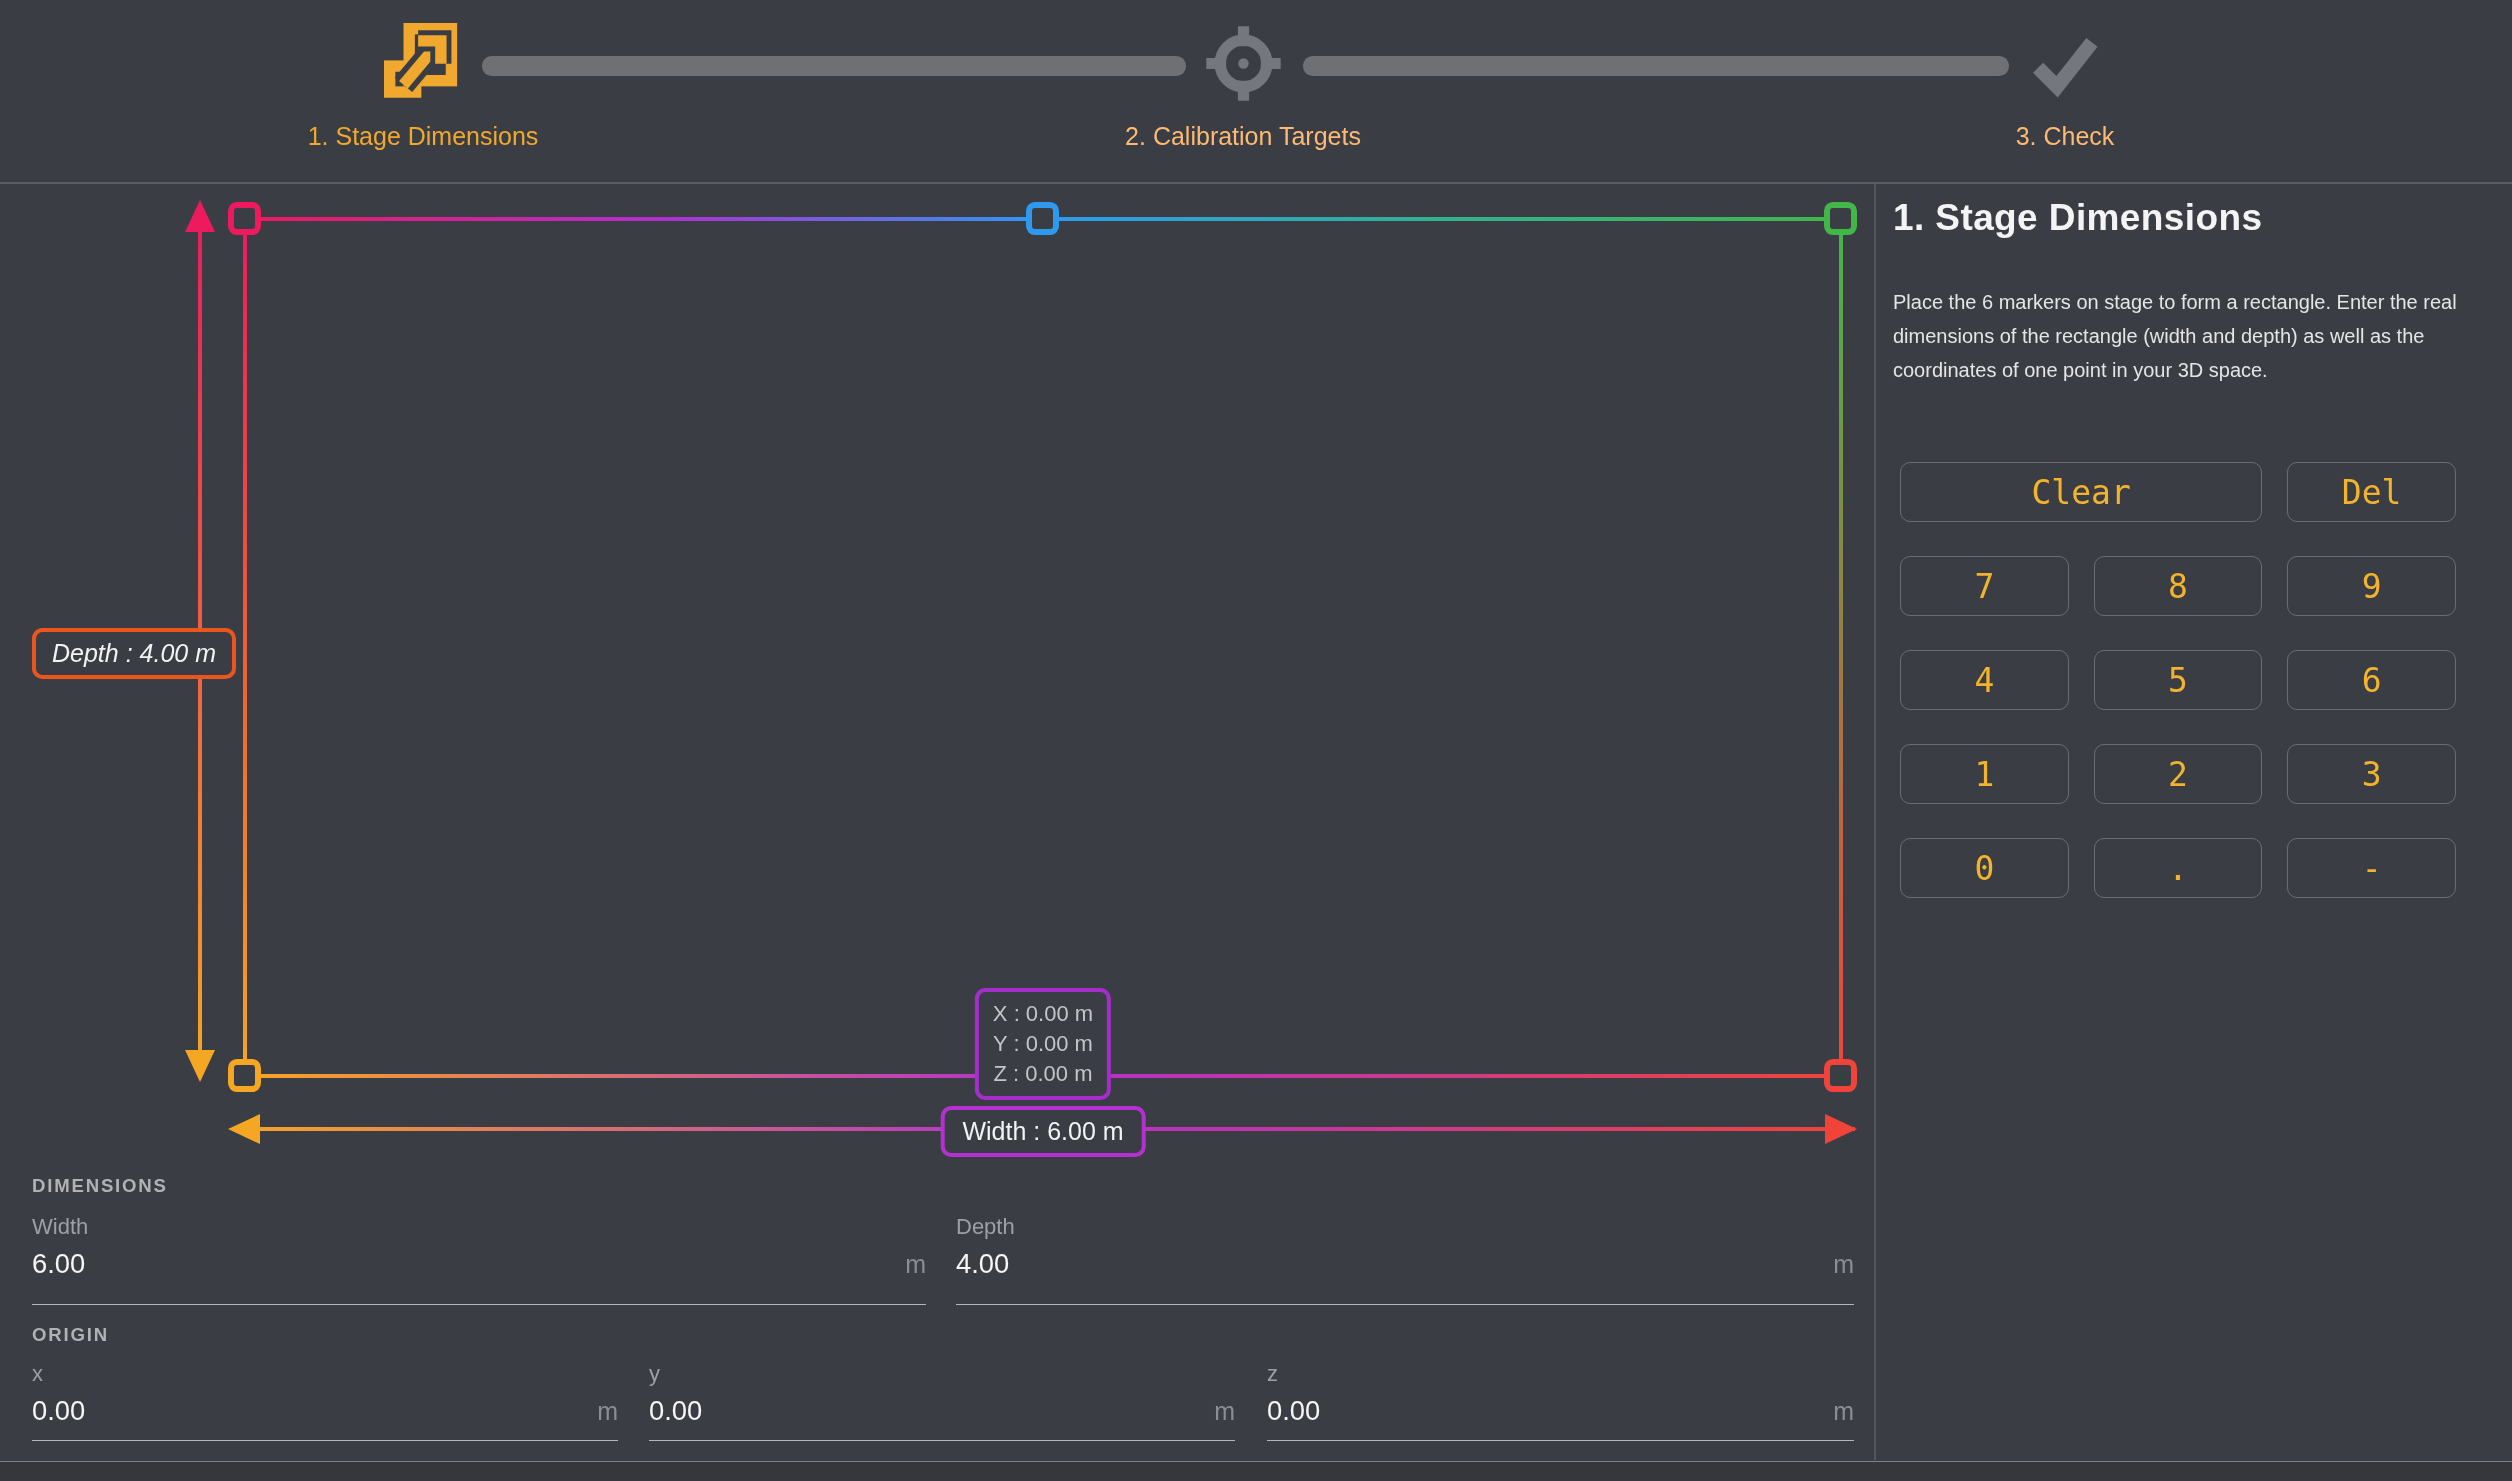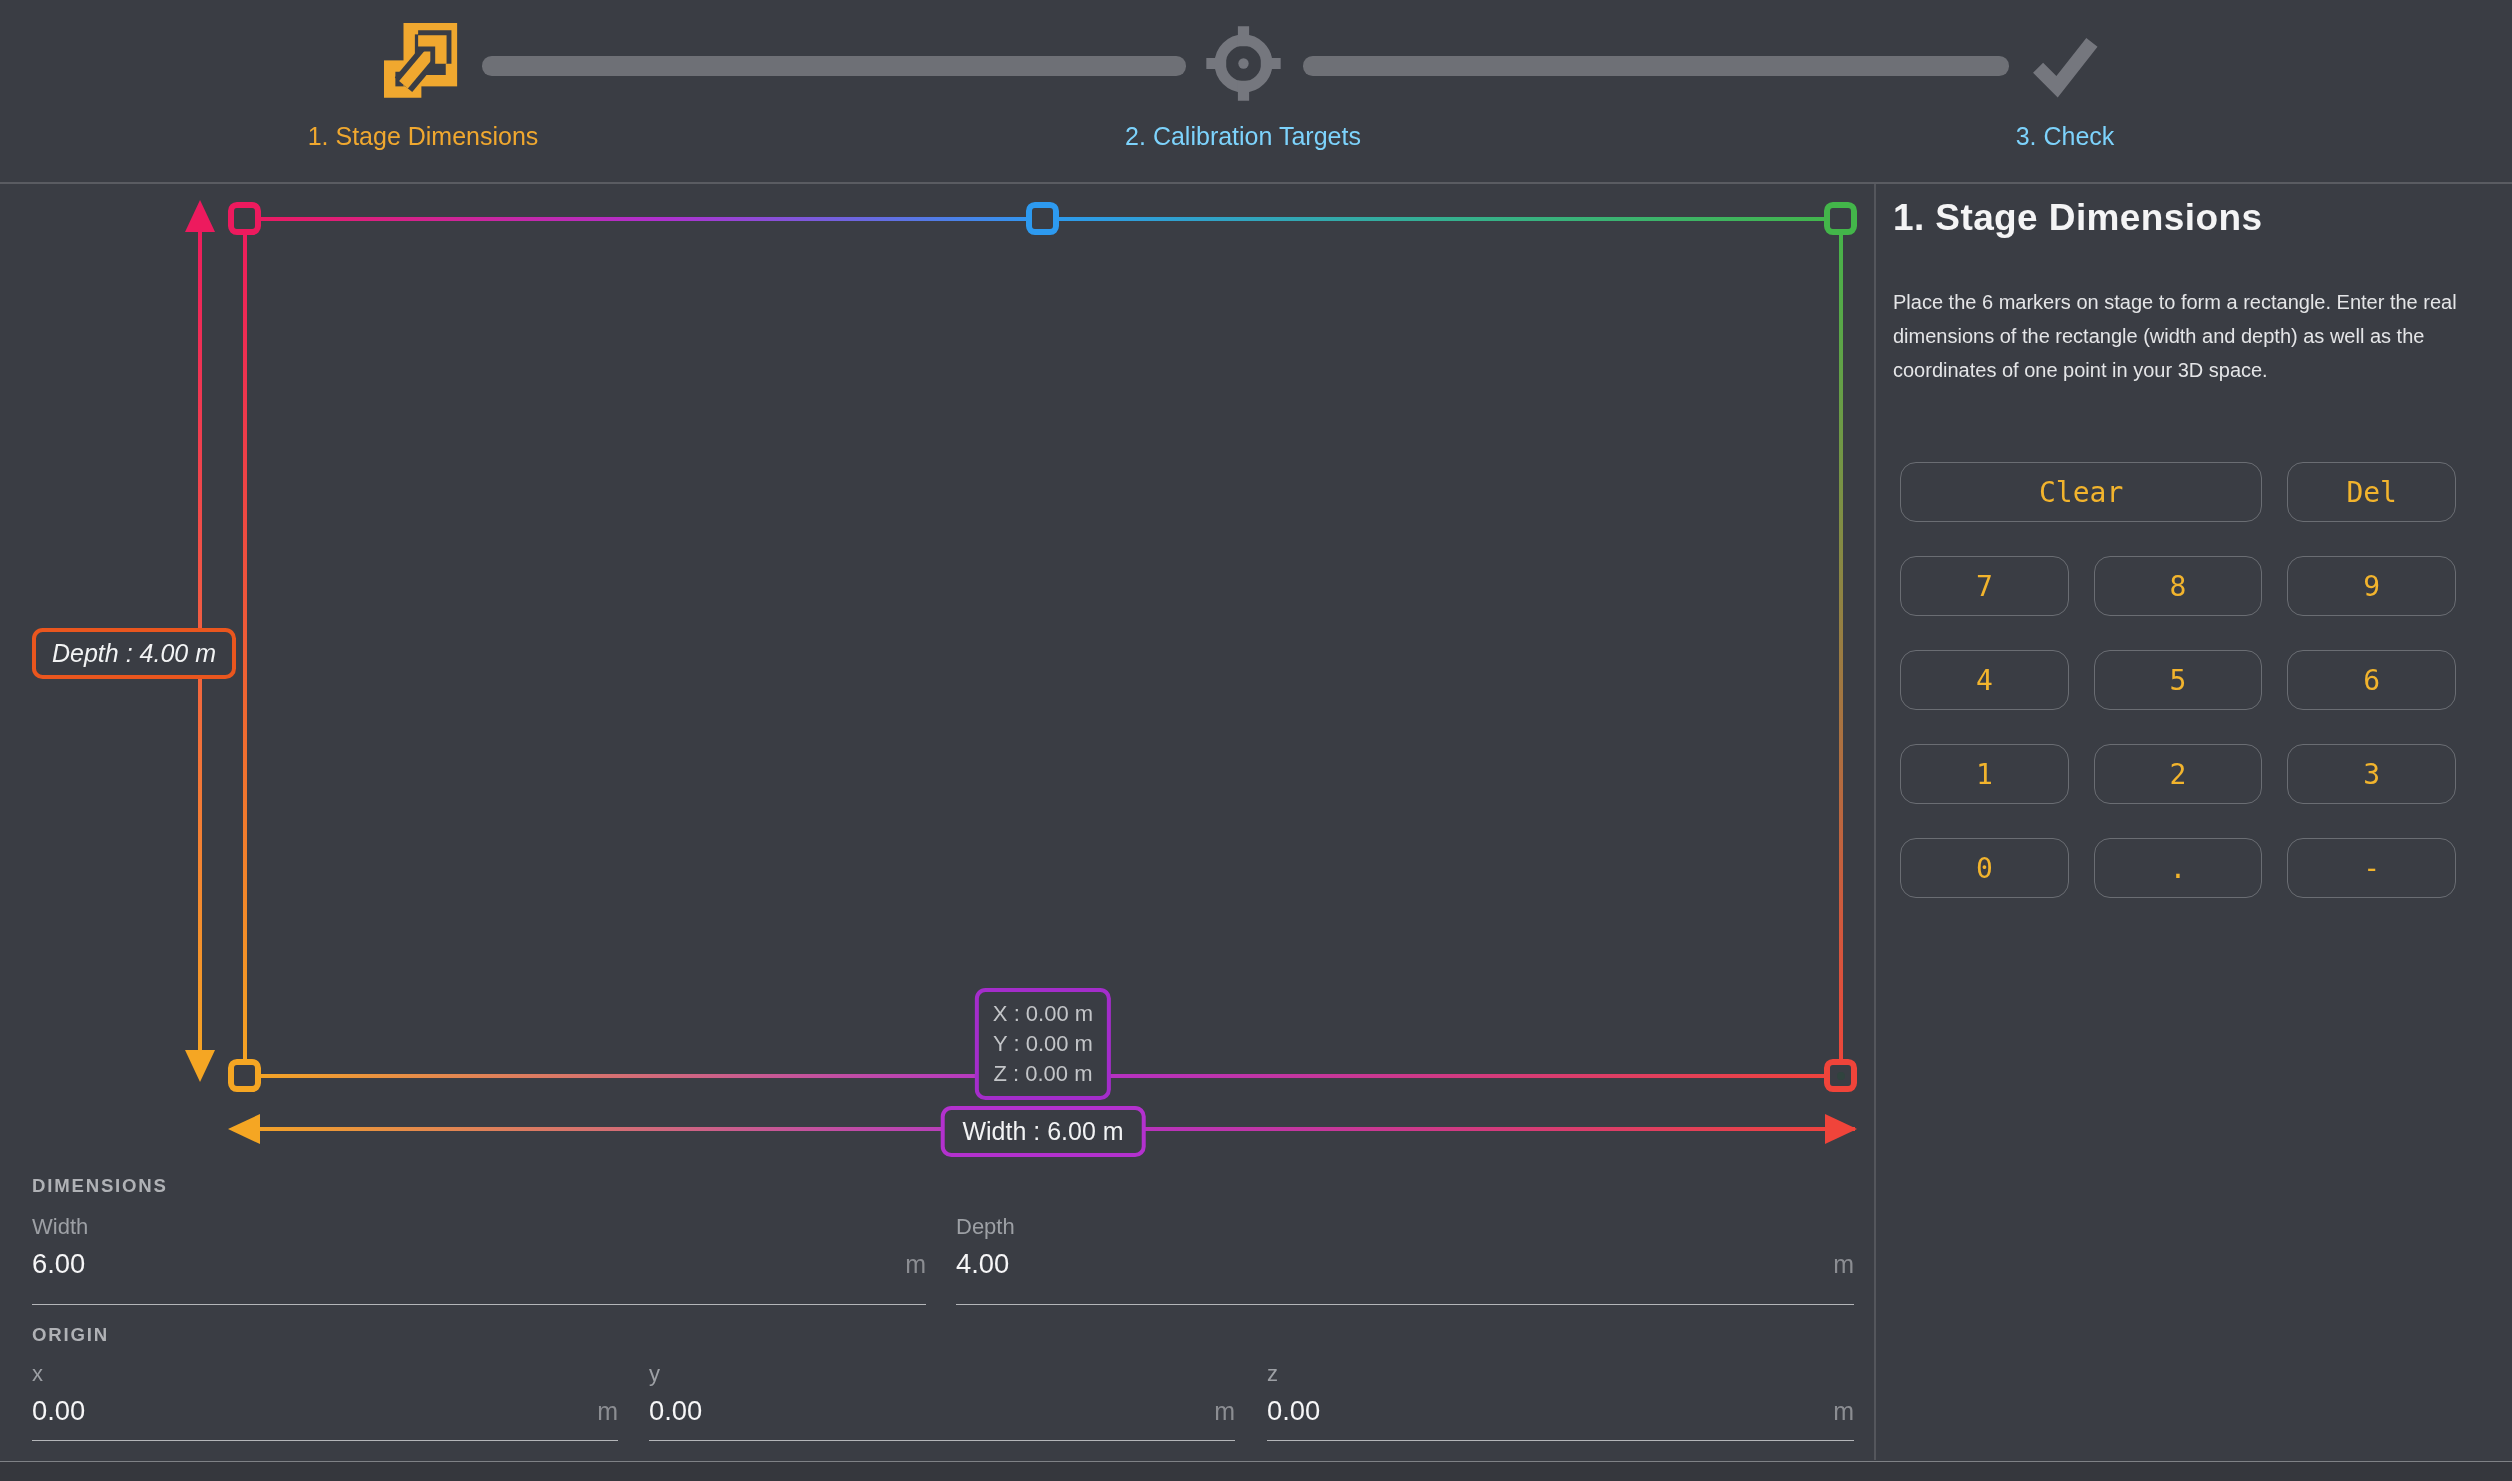--- a/index.html
+++ b/index.html
@@ -17,7 +17,7 @@
   .step-bar{position:absolute;top:56px;height:19.5px;border-radius:9.7px;background:#6e7076;}
   .step-label{
     position:absolute;top:122px;transform:translateX(-50%);
-    font-size:25px;color:#7dd3fc;white-space:nowrap;
+    font-size:25px;color:#fdba74;white-space:nowrap;
   }
   .step-label.active{color:#f0a82f;}
 

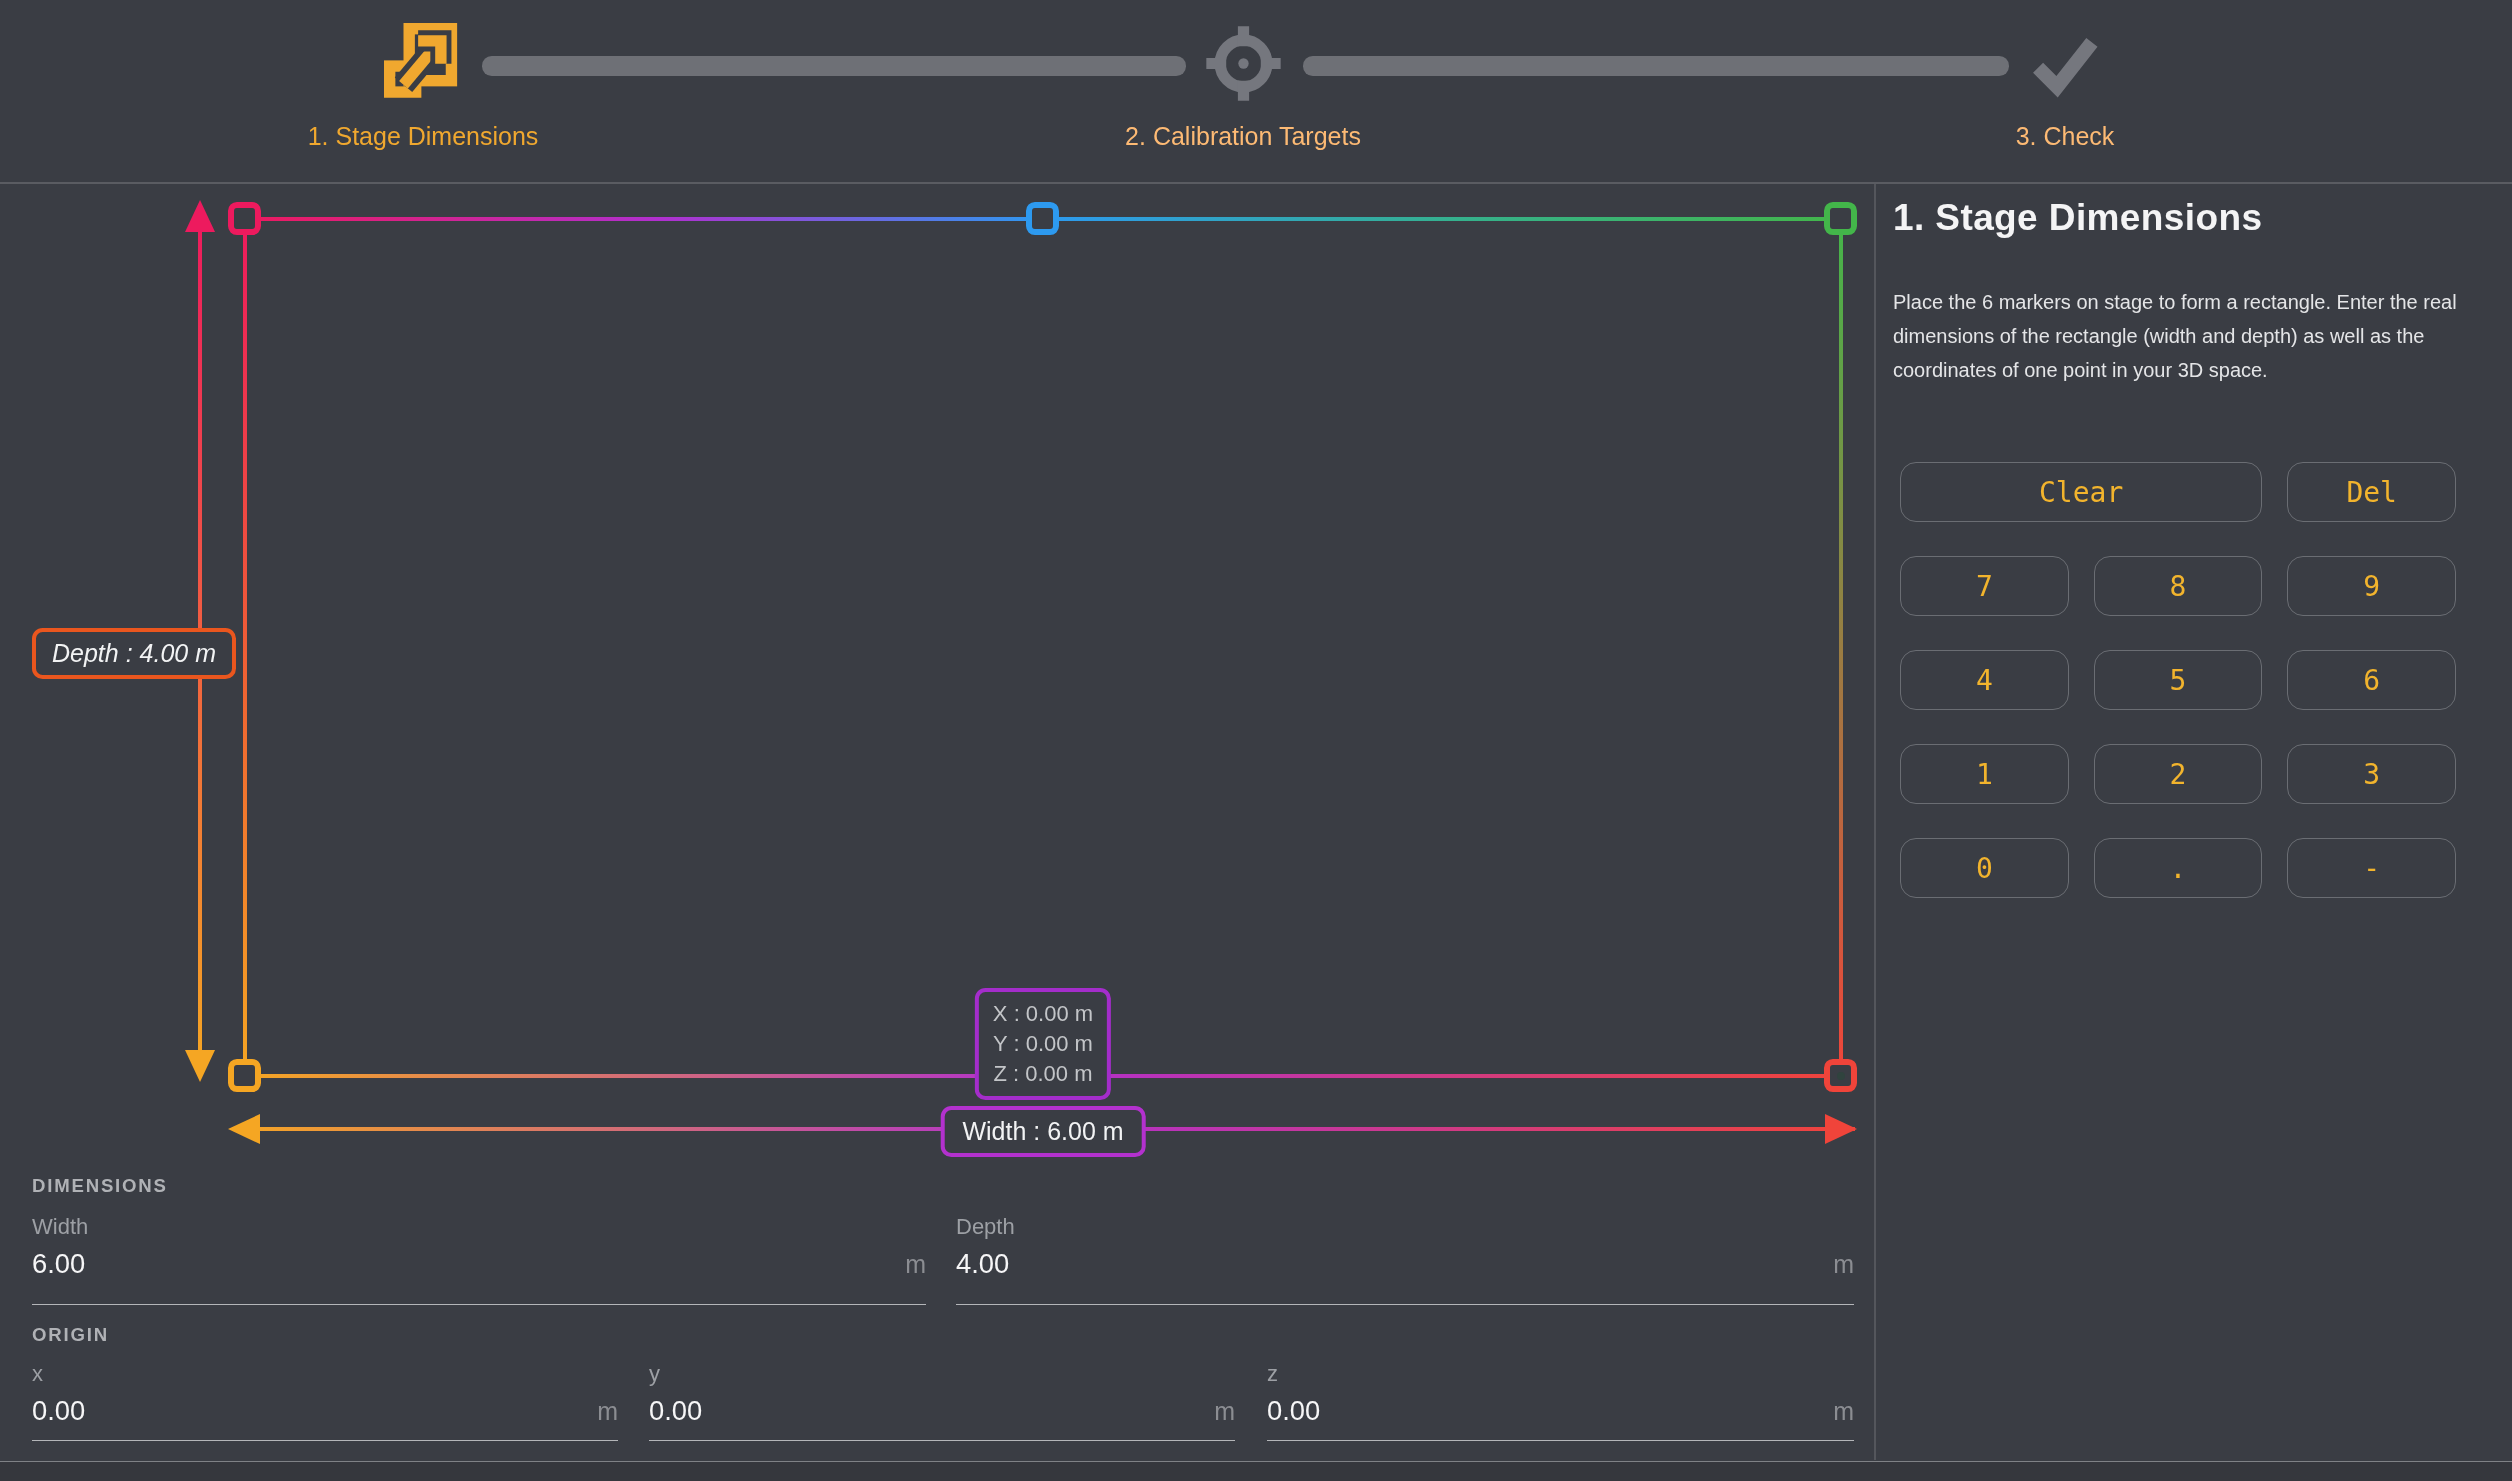--- a/index.html
+++ b/index.html
@@ -96,8 +96,8 @@
     column-gap:25px;row-gap:34px;
   }
   .key{
-    height:60px;background:transparent;border:1.8px solid #6a6d73;border-radius:16px;
-    color:#f2b42d;font-family:"DejaVu Sans Mono",monospace;font-size:28px;
+    height:60px;background:transparent;border:1.8px solid #6a6d73;border-radius:10px;
+    color:#f2b42d;font-family:"DejaVu Sans Mono",monospace;font-size:33px;
     display:flex;align-items:center;justify-content:center;cursor:pointer;padding:16px;
   }
   .key-clear{grid-column:1 / span 2;}

